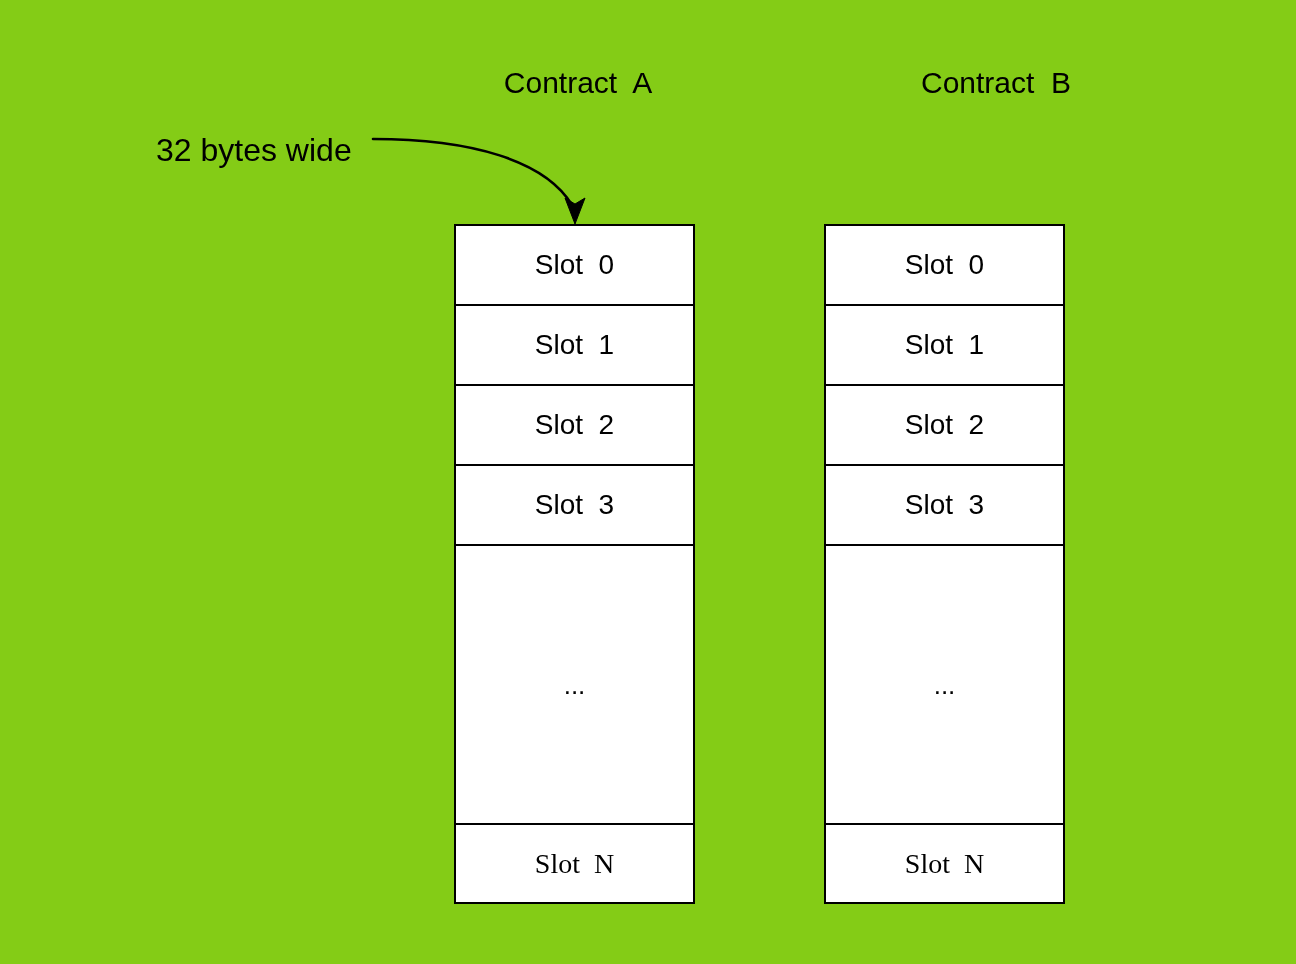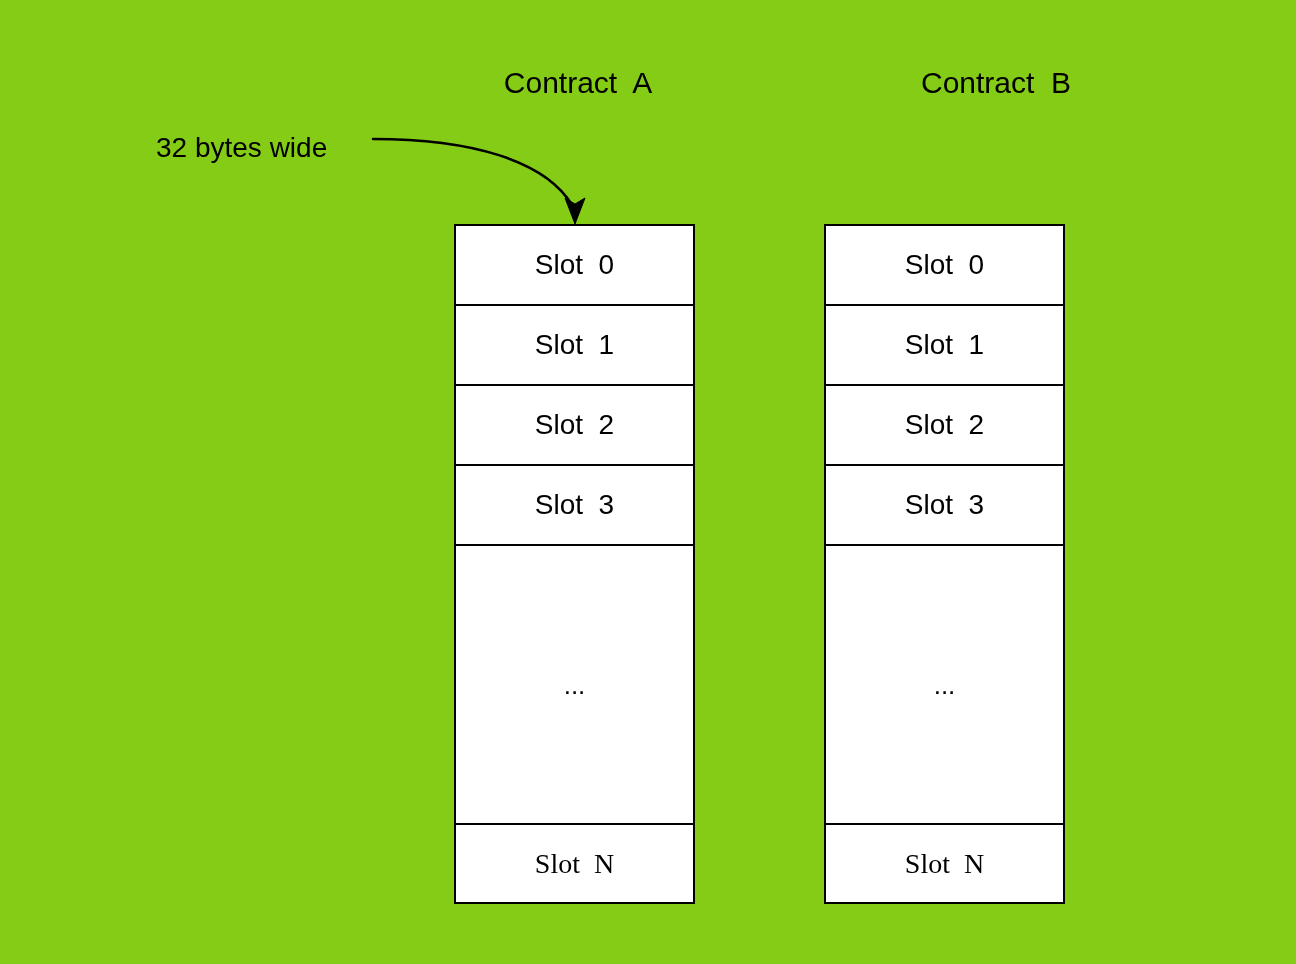--- a/index.html
+++ b/index.html
@@ -34,7 +34,7 @@
 
   .annot-label {
     position: absolute;
-    font-size: 28px;
+    font-size: 32px;
     line-height: 1;
     color: #000000;
     white-space: pre;

